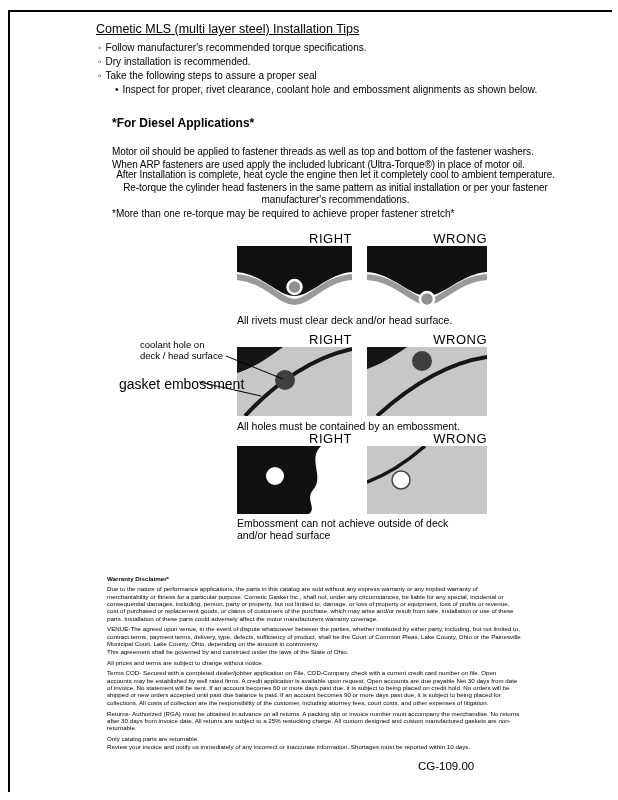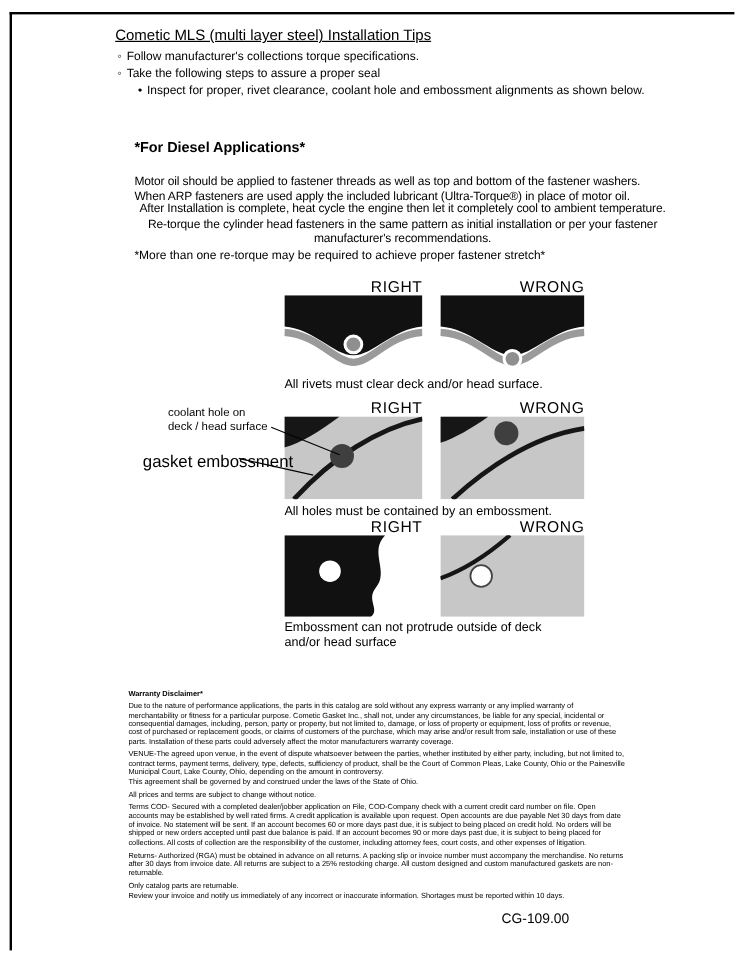--- a/index.html
+++ b/index.html
@@ -48,7 +48,7 @@
 
 <div class="bullets">
   <div class="b1">
-      <span>Follow manufacturer's collections torque specifications.</span>
+      <span>Follow manufacturer's recommended torque specifications.</span>
     </div>
   <div class="b1">
       <span>Take the following steps to assure a proper seal</span>

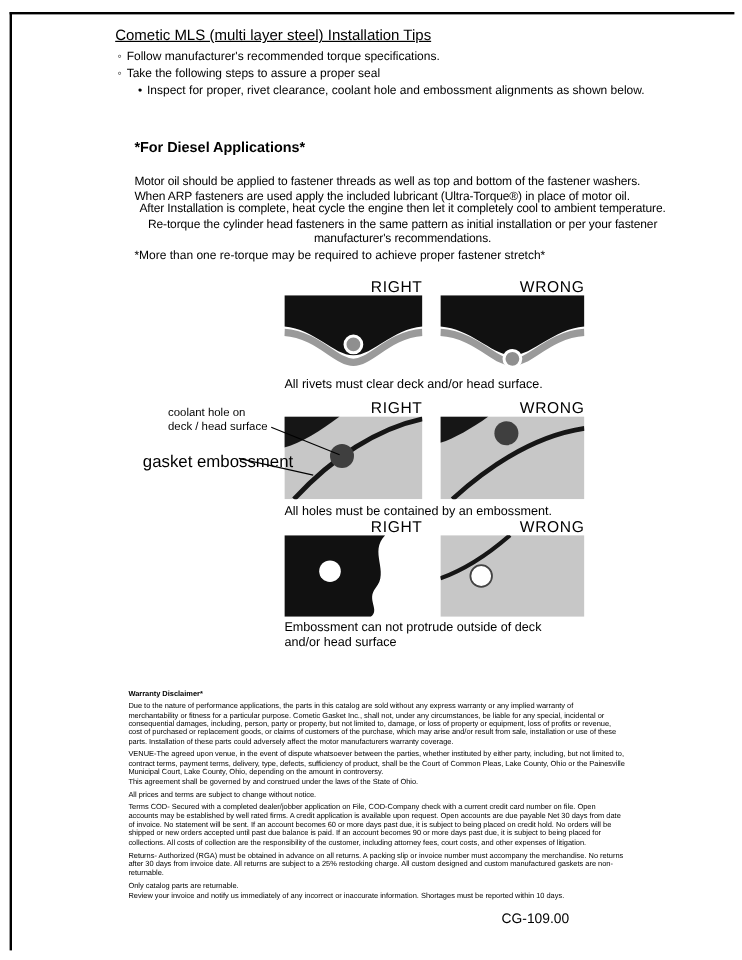--- a/index.html
+++ b/index.html
@@ -49,6 +49,9 @@
 <div class="bullets">
   <div class="b1">
       <span>Follow manufacturer's recommended torque specifications.</span>
+    </div>
+  <div class="b1">
+      <span>Dry installation is recommended.</span>
     </div>
   <div class="b1">
       <span>Take the following steps to assure a proper seal</span>

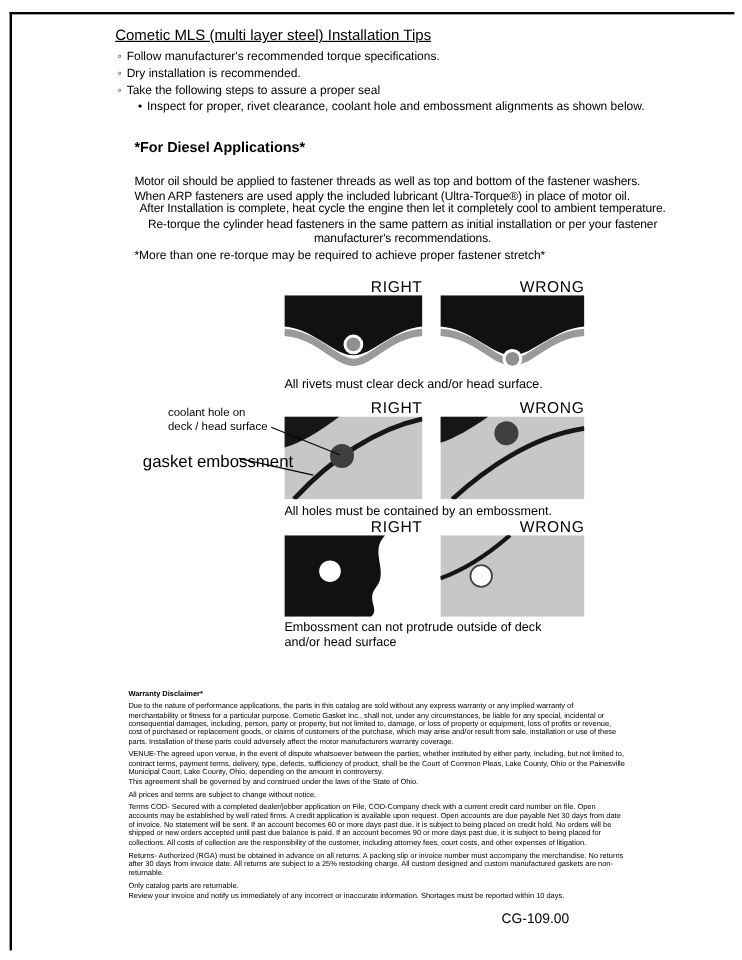--- a/index.html
+++ b/index.html
@@ -119,7 +119,7 @@
   <path d="M58,0 C42,14 22,28 0,36" stroke="#161616" stroke-width="3.5" fill="none"></path>
   <circle cx="34" cy="34" r="9" fill="#ffffff" stroke="#444444" stroke-width="1.5"></circle>
 </svg>
-<div class="caption" style="left:237px;top:517px;width:232px">Embossment can not protrude outside of deck and/or head surface</div>
+<div class="caption" style="left:237px;top:517px;width:232px">Embossment can not achieve outside of deck and/or head surface</div>
 
 <div class="warranty">
   <div class="wh">Warranty Disclaimer*</div>

